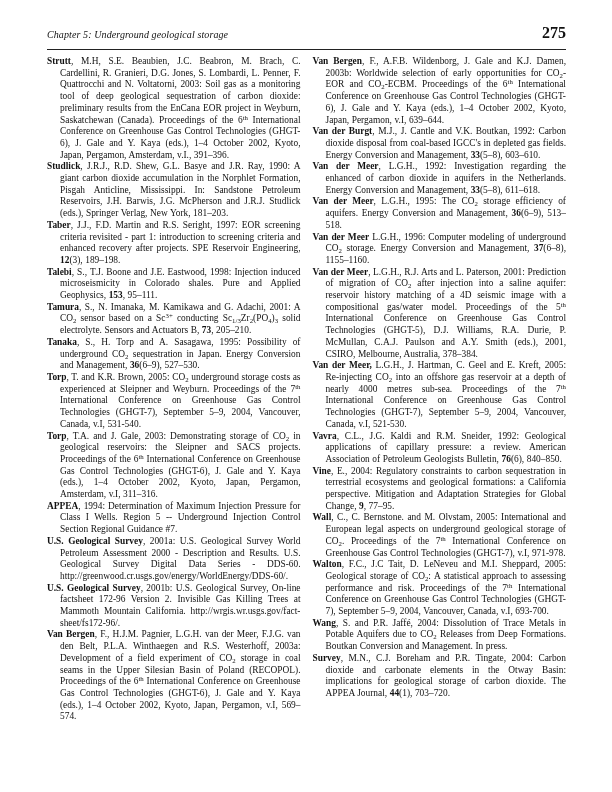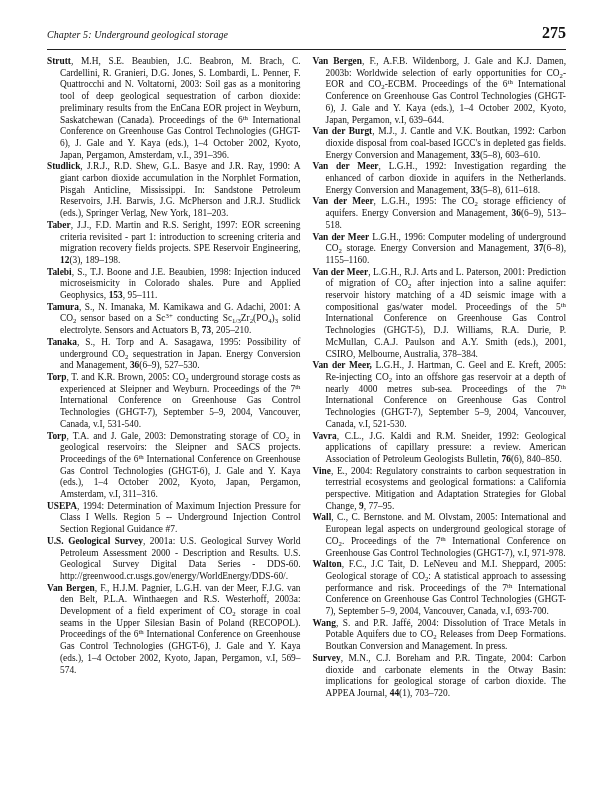--- a/index.html
+++ b/index.html
@@ -72,7 +72,7 @@
     <div class="ref-col" id="refs-left">
         <p class="ref"><span class="seg-b">Strutt</span><span class="seg-n">, M.H, S.E. Beaubien, J.C. Beabron, M. Brach, C. Cardellini, R. Granieri, D.G. Jones, S. Lombardi, L. Penner, F. Quattrocchi and N. Voltatorni, 2003: Soil gas as a monitoring tool of deep geological sequestration of carbon dioxide: preliminary results from the EnCana EOR project in Weyburn, Saskatchewan (Canada). Proceedings of the 6</span><span class="seg-sup">th</span><span class="seg-n"> International Conference on Greenhouse Gas Control Technologies (GHGT-6), J. Gale and Y. Kaya (eds.), 1–4 October 2002, Kyoto, Japan, Pergamon, Amsterdam, v.I., 391–396.</span></p>
         <p class="ref"><span class="seg-b">Studlick</span><span class="seg-n">, J.R.J., R.D. Shew, G.L. Basye and J.R. Ray, 1990: A giant carbon dioxide accumulation in the Norphlet Formation, Pisgah Anticline, Mississippi. In: Sandstone Petroleum Reservoirs, J.H. Barwis, J.G. McPherson and J.R.J. Studlick (eds.), Springer Verlag, New York, 181–203.</span></p>
-        <p class="ref"><span class="seg-b">Taber</span><span class="seg-n">, J.J., F.D. Martin and R.S. Seright, 1997: EOR screening criteria revisited - part 1: introduction to screening criteria and migration recovery fields projects. </span><span class="seg-i">SPE Reservoir Engineering, </span><span class="seg-b">12</span><span class="seg-n">(3), 189–198.</span></p>
+        <p class="ref"><span class="seg-b">Taber</span><span class="seg-n">, J.J., F.D. Martin and R.S. Seright, 1997: EOR screening criteria revisited - part 1: introduction to screening criteria and enhanced recovery after projects. </span><span class="seg-i">SPE Reservoir Engineering, </span><span class="seg-b">12</span><span class="seg-n">(3), 189–198.</span></p>
         <p class="ref"><span class="seg-b">Talebi</span><span class="seg-n">, S., T.J. Boone and J.E. Beaubien, 1998: Injection induced microseismicity in Colorado shales. </span><span class="seg-i">Pure and Applied Geophysics, </span><span class="seg-b">153</span><span class="seg-n">, 95–111.</span></p>
         <p class="ref"><span class="seg-b">Tamura</span><span class="seg-n">, S., N. Imanaka, M. Kamikawa and G. Adachi, 2001: A CO</span><span class="seg-sub">2</span><span class="seg-n"> sensor based on a Sc</span><span class="seg-sup">3+</span><span class="seg-n"> conducting Sc</span><span class="seg-sub">1/3</span><span class="seg-n">Zr</span><span class="seg-sub">2</span><span class="seg-n">(PO</span><span class="seg-sub">4</span><span class="seg-n">)</span><span class="seg-sub">3</span><span class="seg-n"> solid electrolyte. </span><span class="seg-i">Sensors and Actuators B, </span><span class="seg-b">73</span><span class="seg-n">, 205–210.</span></p>
         <p class="ref"><span class="seg-b">Tanaka</span><span class="seg-n">, S., H. Torp and A. Sasagawa, 1995: Possibility of underground CO</span><span class="seg-sub">2</span><span class="seg-n"> sequestration in Japan. </span><span class="seg-i">Energy Conversion and Management, </span><span class="seg-b">36</span><span class="seg-n">(6–9), 527–530.</span></p>

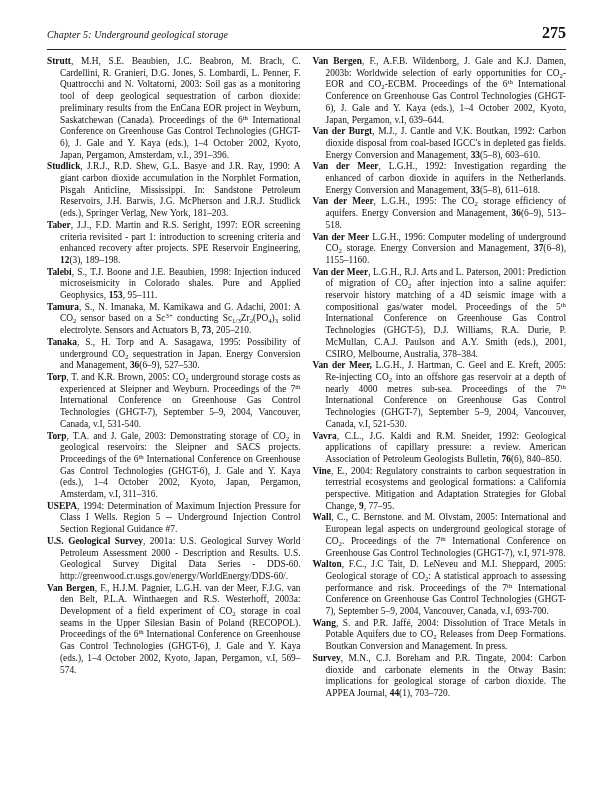--- a/index.html
+++ b/index.html
@@ -73,7 +73,7 @@
         <p class="ref"><span class="seg-b">Strutt</span><span class="seg-n">, M.H, S.E. Beaubien, J.C. Beabron, M. Brach, C. Cardellini, R. Granieri, D.G. Jones, S. Lombardi, L. Penner, F. Quattrocchi and N. Voltatorni, 2003: Soil gas as a monitoring tool of deep geological sequestration of carbon dioxide: preliminary results from the EnCana EOR project in Weyburn, Saskatchewan (Canada). Proceedings of the 6</span><span class="seg-sup">th</span><span class="seg-n"> International Conference on Greenhouse Gas Control Technologies (GHGT-6), J. Gale and Y. Kaya (eds.), 1–4 October 2002, Kyoto, Japan, Pergamon, Amsterdam, v.I., 391–396.</span></p>
         <p class="ref"><span class="seg-b">Studlick</span><span class="seg-n">, J.R.J., R.D. Shew, G.L. Basye and J.R. Ray, 1990: A giant carbon dioxide accumulation in the Norphlet Formation, Pisgah Anticline, Mississippi. In: Sandstone Petroleum Reservoirs, J.H. Barwis, J.G. McPherson and J.R.J. Studlick (eds.), Springer Verlag, New York, 181–203.</span></p>
         <p class="ref"><span class="seg-b">Taber</span><span class="seg-n">, J.J., F.D. Martin and R.S. Seright, 1997: EOR screening criteria revisited - part 1: introduction to screening criteria and enhanced recovery after projects. </span><span class="seg-i">SPE Reservoir Engineering, </span><span class="seg-b">12</span><span class="seg-n">(3), 189–198.</span></p>
-        <p class="ref"><span class="seg-b">Talebi</span><span class="seg-n">, S., T.J. Boone and J.E. Beaubien, 1998: Injection induced microseismicity in Colorado shales. </span><span class="seg-i">Pure and Applied Geophysics, </span><span class="seg-b">153</span><span class="seg-n">, 95–111.</span></p>
+        <p class="ref"><span class="seg-b">Talebi</span><span class="seg-n">, S., T.J. Boone and J.E. Eastwood, 1998: Injection induced microseismicity in Colorado shales. </span><span class="seg-i">Pure and Applied Geophysics, </span><span class="seg-b">153</span><span class="seg-n">, 95–111.</span></p>
         <p class="ref"><span class="seg-b">Tamura</span><span class="seg-n">, S., N. Imanaka, M. Kamikawa and G. Adachi, 2001: A CO</span><span class="seg-sub">2</span><span class="seg-n"> sensor based on a Sc</span><span class="seg-sup">3+</span><span class="seg-n"> conducting Sc</span><span class="seg-sub">1/3</span><span class="seg-n">Zr</span><span class="seg-sub">2</span><span class="seg-n">(PO</span><span class="seg-sub">4</span><span class="seg-n">)</span><span class="seg-sub">3</span><span class="seg-n"> solid electrolyte. </span><span class="seg-i">Sensors and Actuators B, </span><span class="seg-b">73</span><span class="seg-n">, 205–210.</span></p>
         <p class="ref"><span class="seg-b">Tanaka</span><span class="seg-n">, S., H. Torp and A. Sasagawa, 1995: Possibility of underground CO</span><span class="seg-sub">2</span><span class="seg-n"> sequestration in Japan. </span><span class="seg-i">Energy Conversion and Management, </span><span class="seg-b">36</span><span class="seg-n">(6–9), 527–530.</span></p>
         <p class="ref"><span class="seg-b">Torp</span><span class="seg-n">, T. and K.R. Brown, 2005: CO</span><span class="seg-sub">2</span><span class="seg-n"> underground storage costs as experienced at Sleipner and Weyburn. Proceedings of the 7</span><span class="seg-sup">th</span><span class="seg-n"> International Conference on Greenhouse Gas Control Technologies (GHGT-7), September 5–9, 2004, Vancouver, Canada, v.I, 531-540.</span></p>

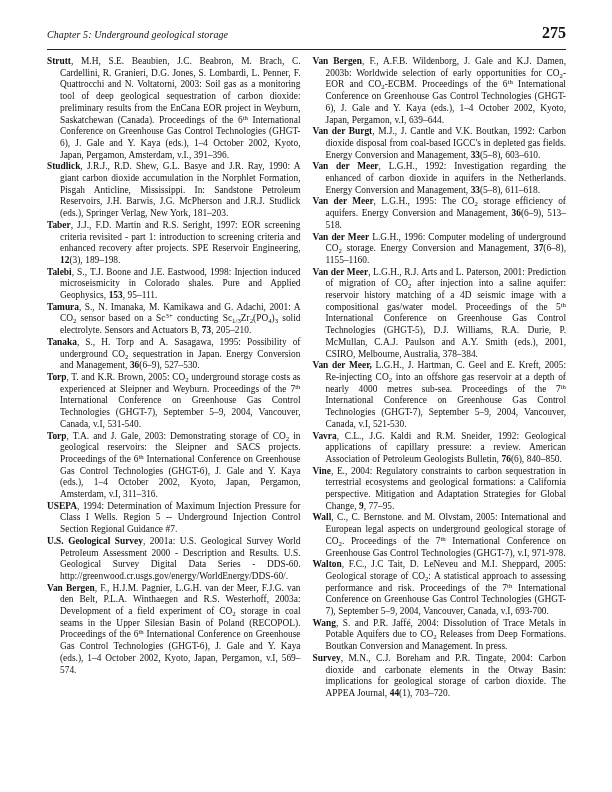--- a/index.html
+++ b/index.html
@@ -78,7 +78,7 @@
         <p class="ref"><span class="seg-b">Tanaka</span><span class="seg-n">, S., H. Torp and A. Sasagawa, 1995: Possibility of underground CO</span><span class="seg-sub">2</span><span class="seg-n"> sequestration in Japan. </span><span class="seg-i">Energy Conversion and Management, </span><span class="seg-b">36</span><span class="seg-n">(6–9), 527–530.</span></p>
         <p class="ref"><span class="seg-b">Torp</span><span class="seg-n">, T. and K.R. Brown, 2005: CO</span><span class="seg-sub">2</span><span class="seg-n"> underground storage costs as experienced at Sleipner and Weyburn. Proceedings of the 7</span><span class="seg-sup">th</span><span class="seg-n"> International Conference on Greenhouse Gas Control Technologies (GHGT-7), September 5–9, 2004, Vancouver, Canada, v.I, 531-540.</span></p>
         <p class="ref"><span class="seg-b">Torp</span><span class="seg-n">, T.A. and J. Gale, 2003: Demonstrating storage of CO</span><span class="seg-sub">2</span><span class="seg-n"> in geological reservoirs: the Sleipner and SACS projects. Proceedings of the 6</span><span class="seg-sup">th</span><span class="seg-n"> International Conference on Greenhouse Gas Control Technologies (GHGT-6), J. Gale and Y. Kaya (eds.), 1–4 October 2002, Kyoto, Japan, Pergamon, Amsterdam, v.I, 311–316.</span></p>
-        <p class="ref"><span class="seg-b">USEPA</span><span class="seg-n">, 1994: Determination of Maximum Injection Pressure for Class I Wells. Region 5 -- Underground Injection Control Section Regional Guidance #7.</span></p>
+        <p class="ref"><span class="seg-b">APPEA</span><span class="seg-n">, 1994: Determination of Maximum Injection Pressure for Class I Wells. Region 5 -- Underground Injection Control Section Regional Guidance #7.</span></p>
         <p class="ref"><span class="seg-b">U.S. Geological Survey</span><span class="seg-n">, 2001a: U.S. Geological Survey World Petroleum Assessment 2000 - Description and Results. U.S. Geological Survey Digital Data Series - DDS-60. http://greenwood.cr.usgs.gov/energy/WorldEnergy/DDS-60/.</span></p>
         <p class="ref"><span class="seg-b">Van Bergen</span><span class="seg-n">, F., H.J.M. Pagnier, L.G.H. van der Meer, F.J.G. van den Belt, P.L.A. Winthaegen and R.S. Westerhoff, 2003a: Development of a field experiment of CO</span><span class="seg-sub">2</span><span class="seg-n"> storage in coal seams in the Upper Silesian Basin of Poland (RECOPOL). Proceedings of the 6</span><span class="seg-sup">th</span><span class="seg-n"> International Conference on Greenhouse Gas Control Technologies (GHGT-6), J. Gale and Y. Kaya (eds.), 1–4 October 2002, Kyoto, Japan, Pergamon, v.I, 569–574.</span></p>
       </div>

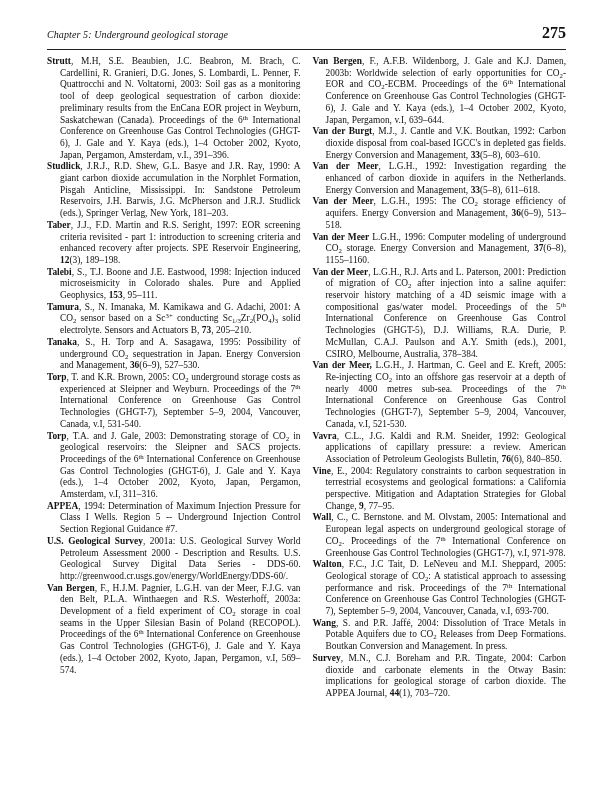--- a/index.html
+++ b/index.html
@@ -80,6 +80,7 @@
         <p class="ref"><span class="seg-b">Torp</span><span class="seg-n">, T.A. and J. Gale, 2003: Demonstrating storage of CO</span><span class="seg-sub">2</span><span class="seg-n"> in geological reservoirs: the Sleipner and SACS projects. Proceedings of the 6</span><span class="seg-sup">th</span><span class="seg-n"> International Conference on Greenhouse Gas Control Technologies (GHGT-6), J. Gale and Y. Kaya (eds.), 1–4 October 2002, Kyoto, Japan, Pergamon, Amsterdam, v.I, 311–316.</span></p>
         <p class="ref"><span class="seg-b">APPEA</span><span class="seg-n">, 1994: Determination of Maximum Injection Pressure for Class I Wells. Region 5 -- Underground Injection Control Section Regional Guidance #7.</span></p>
         <p class="ref"><span class="seg-b">U.S. Geological Survey</span><span class="seg-n">, 2001a: U.S. Geological Survey World Petroleum Assessment 2000 - Description and Results. U.S. Geological Survey Digital Data Series - DDS-60. http://greenwood.cr.usgs.gov/energy/WorldEnergy/DDS-60/.</span></p>
+        <p class="ref"><span class="seg-b">U.S. Geological Survey</span><span class="seg-n">, 2001b: U.S. Geological Survey, On-line factsheet 172-96 Version 2. Invisible Gas Killing Trees at Mammoth Mountain California. http://wrgis.wr.usgs.gov/fact-sheet/fs172-96/.</span></p>
         <p class="ref"><span class="seg-b">Van Bergen</span><span class="seg-n">, F., H.J.M. Pagnier, L.G.H. van der Meer, F.J.G. van den Belt, P.L.A. Winthaegen and R.S. Westerhoff, 2003a: Development of a field experiment of CO</span><span class="seg-sub">2</span><span class="seg-n"> storage in coal seams in the Upper Silesian Basin of Poland (RECOPOL). Proceedings of the 6</span><span class="seg-sup">th</span><span class="seg-n"> International Conference on Greenhouse Gas Control Technologies (GHGT-6), J. Gale and Y. Kaya (eds.), 1–4 October 2002, Kyoto, Japan, Pergamon, v.I, 569–574.</span></p>
       </div>
     <div class="ref-col" id="refs-right">

